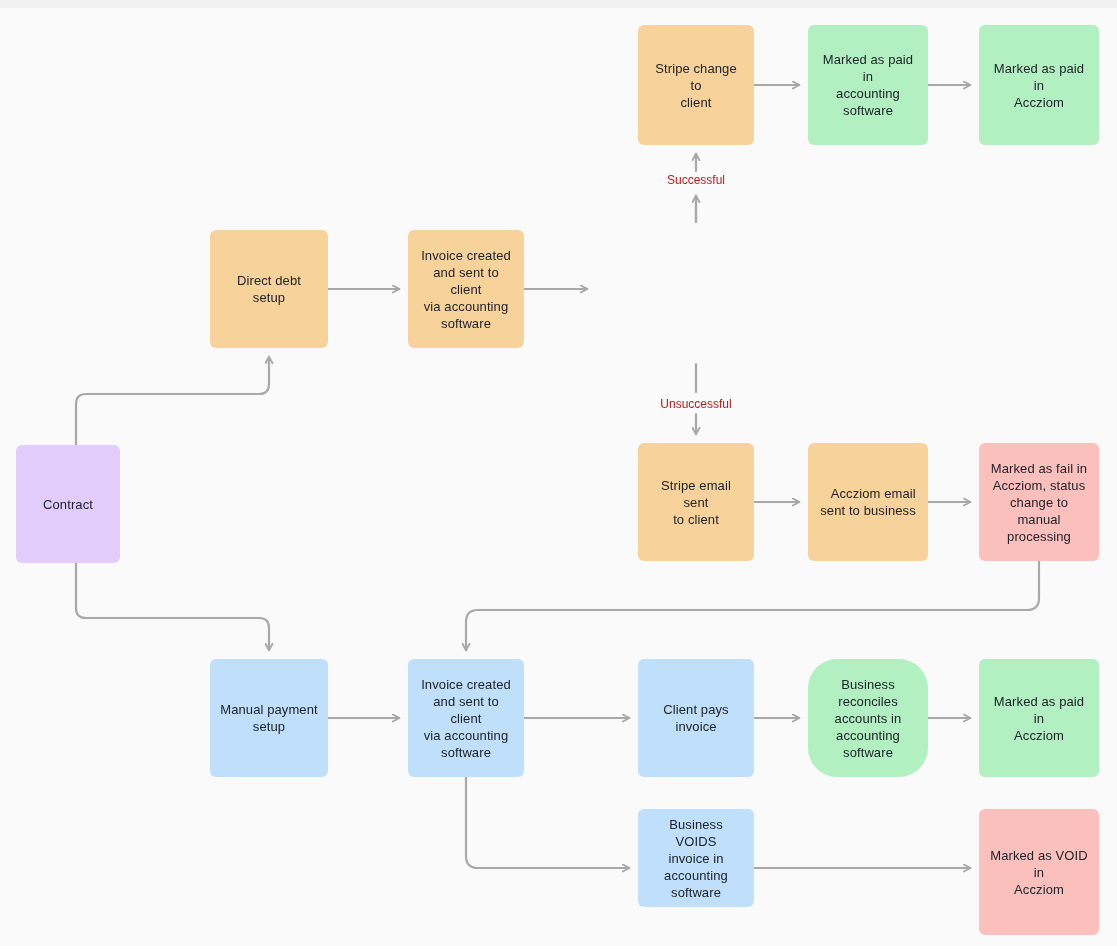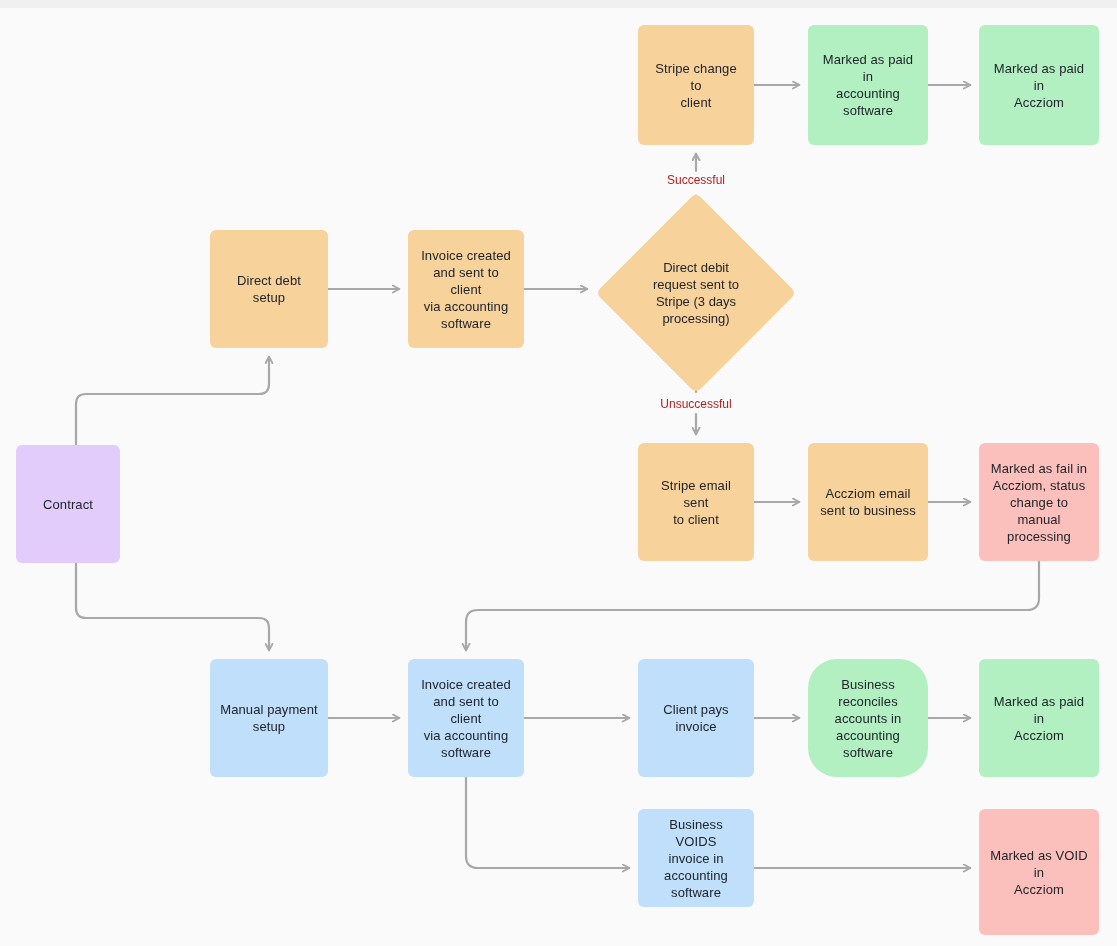--- a/index.html
+++ b/index.html
@@ -149,13 +149,6 @@
 software</span>
   </div>
 
-  <div class="diamond" style="left:596px; top:222px; width:200px; height:142px;">
-    <div class="dshape" style="width:142px; height:142px; left:29px; top:0;"></div>
-    <div class="dtext">Direct debit
-request sent to
-Stripe (3 days
-processing)</div>
-  </div>
 
   <div class="node" style="left:638px; top:25px; width:116px; height:120px; background:#f8d29b;">
     <span class="node-label">Stripe change to

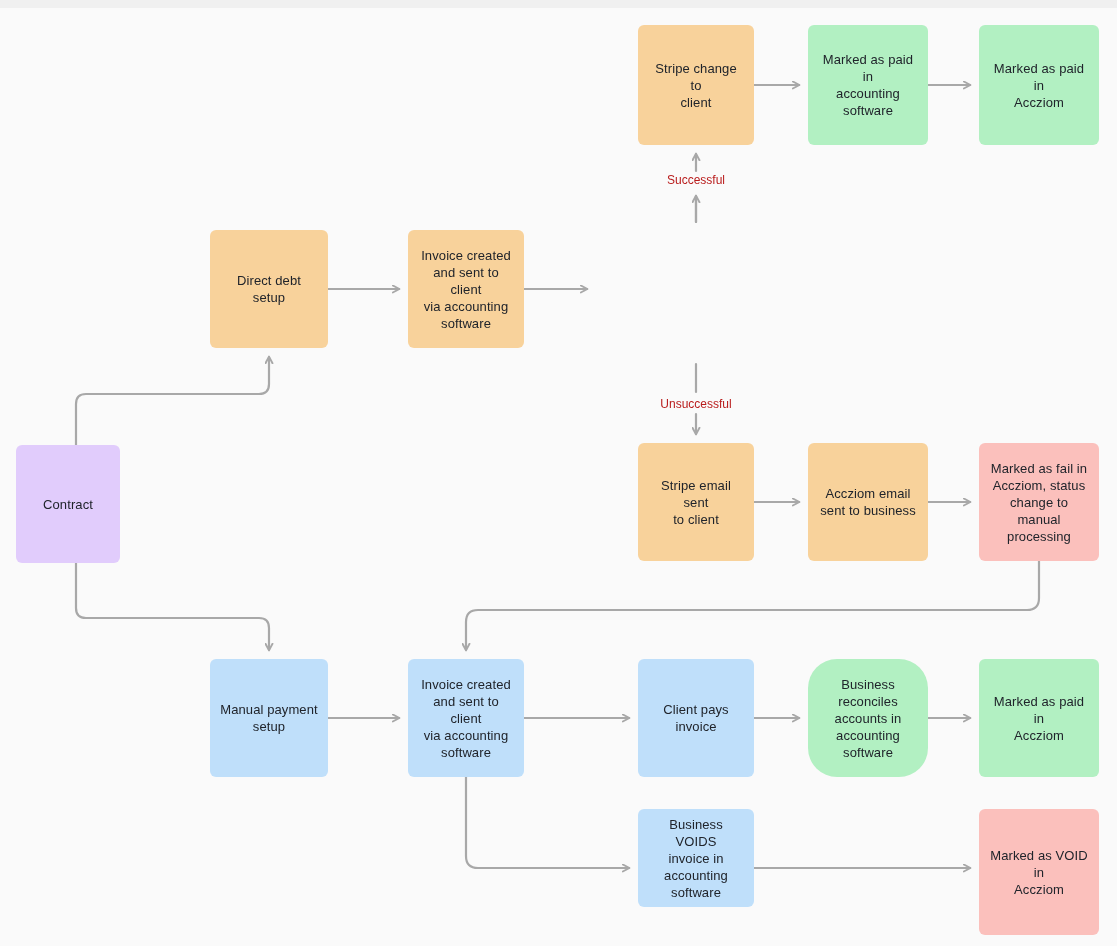--- a/index.html
+++ b/index.html
@@ -171,7 +171,7 @@
 to client</span>
   </div>
 
-  <div class="node" style="left:808px; top:443px; width:120px; height:118px; background:#f8d29b;">
+  <div class="node" style="left:808px; top:443px; width:120px; height:118px; background:#f8d29b;text-align:right;">
     <span class="node-label">Accziom email
 sent to business</span>
   </div>

